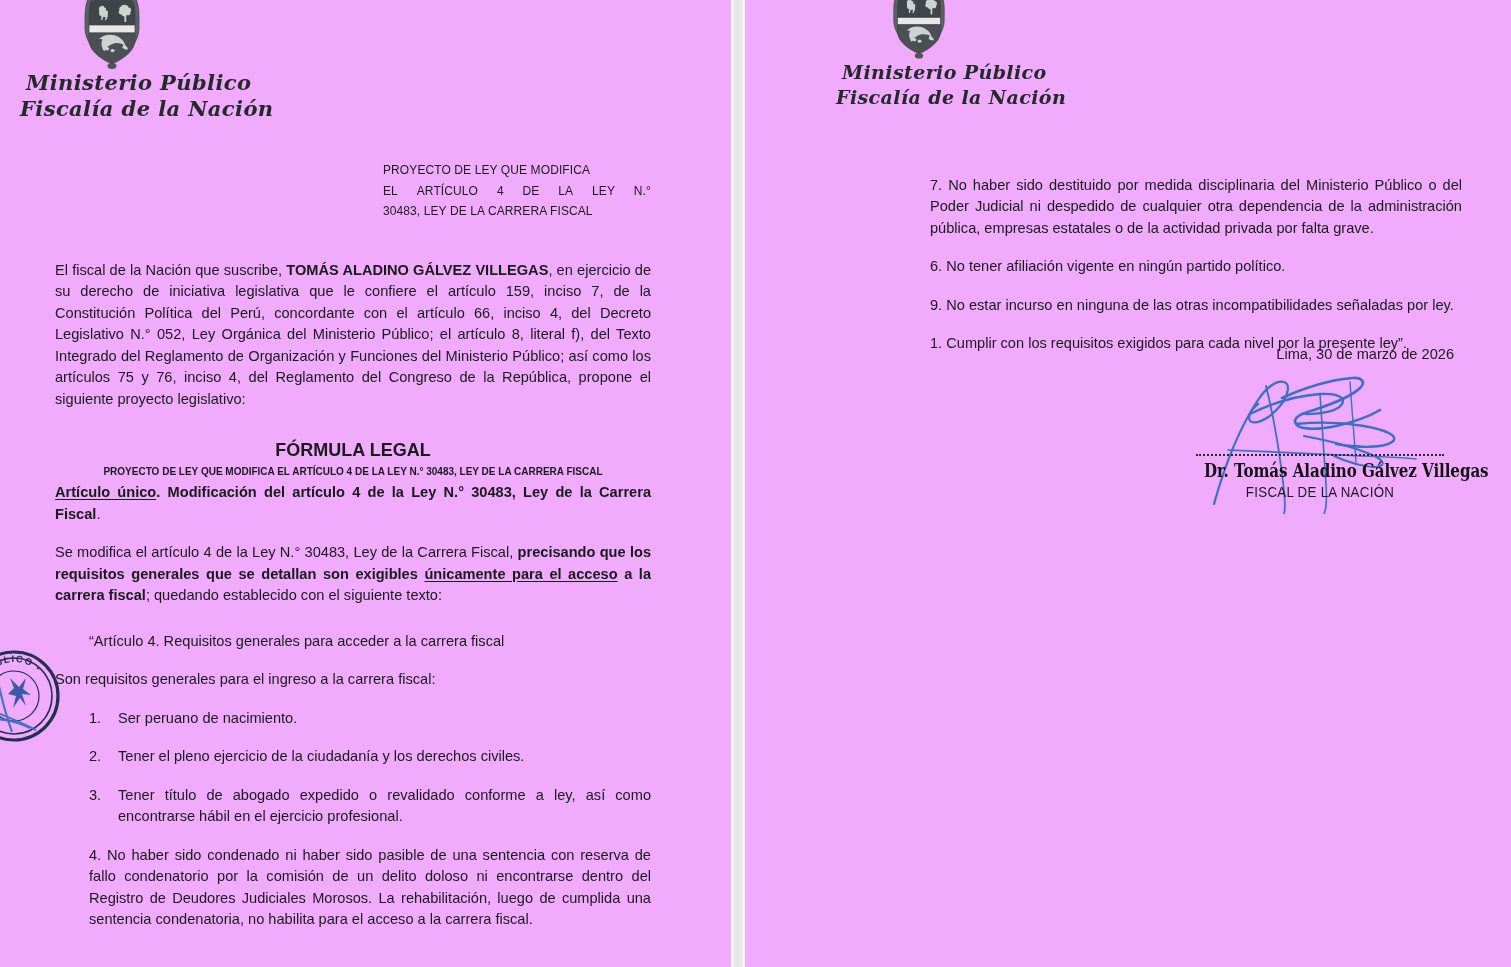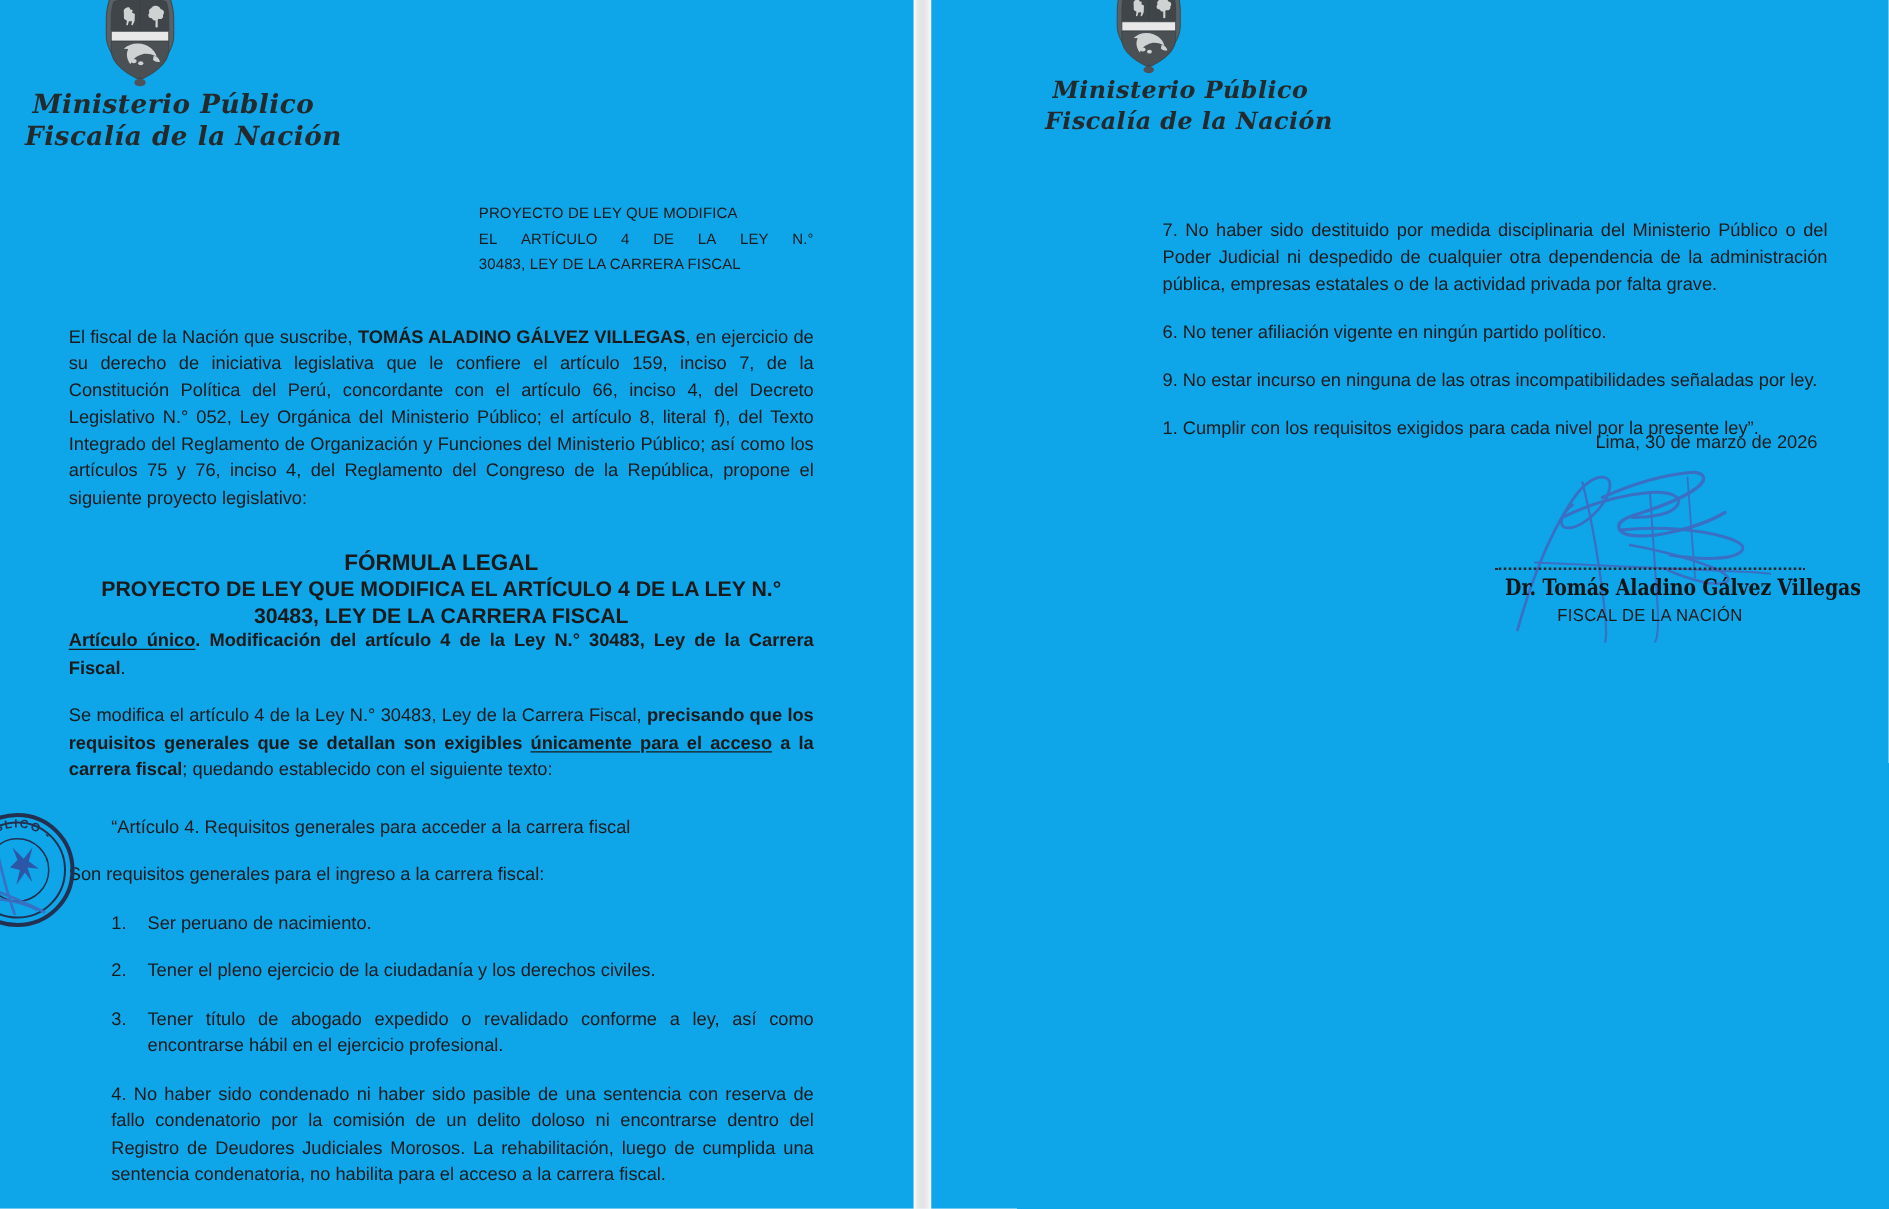--- a/index.html
+++ b/index.html
@@ -22,7 +22,7 @@
     position: absolute;
     top: 0;
     height: 967px;
-    background: #0ea5e9;
+    background: #f0abfc;
   }
   .page.left  { left: 0;    width: 731px; }
   .page.right { left: 745px; width: 766px; }

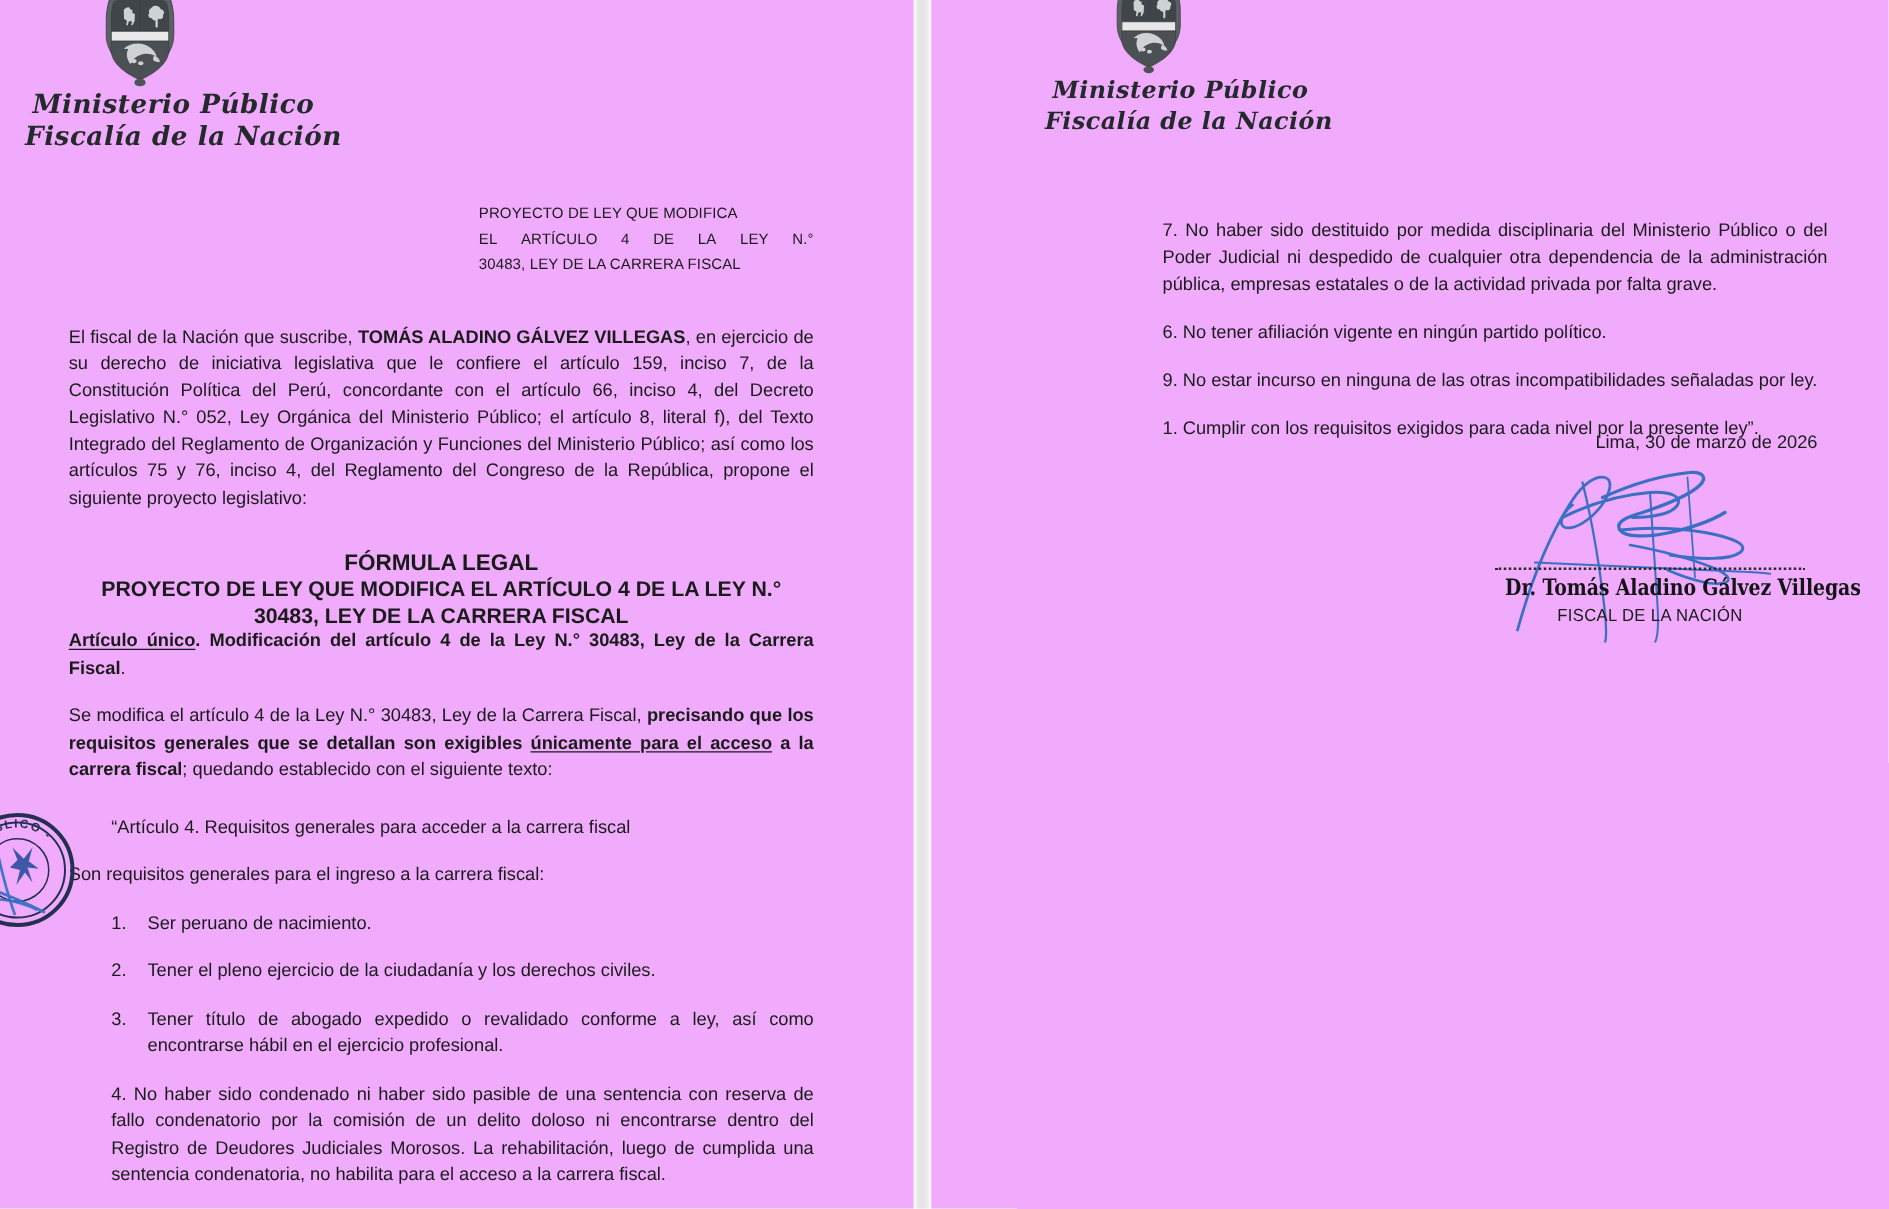--- a/index.html
+++ b/index.html
@@ -87,7 +87,7 @@
   }
   .formula-sub {
     font-weight: bold;
-    font-size: 17px;
+    font-size: 10px;
     line-height: 21px;
     text-align: center;
     margin: 0;

